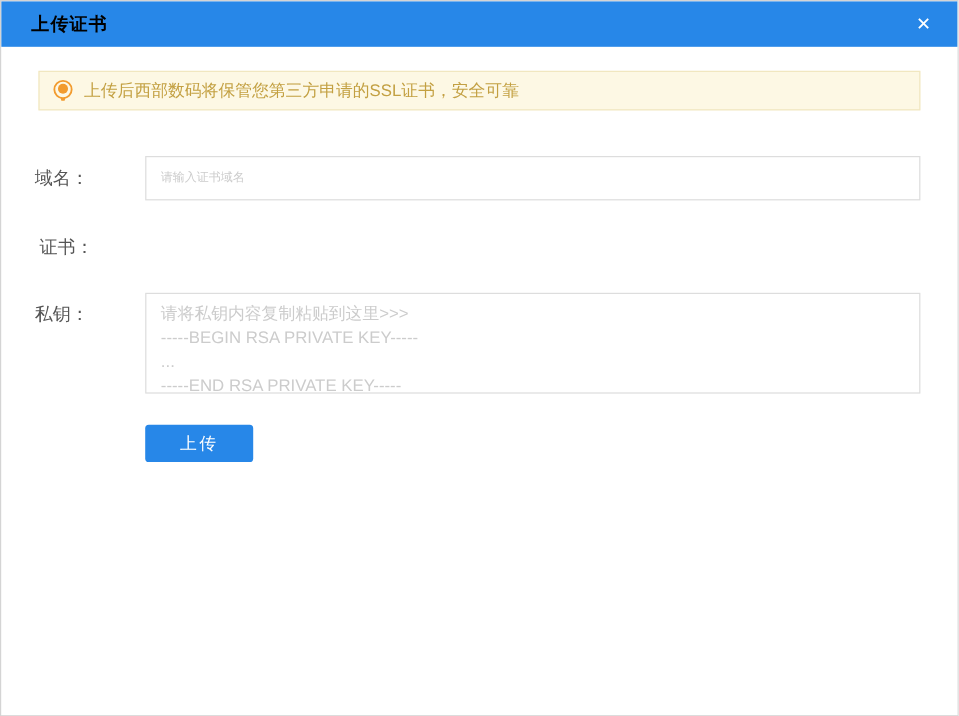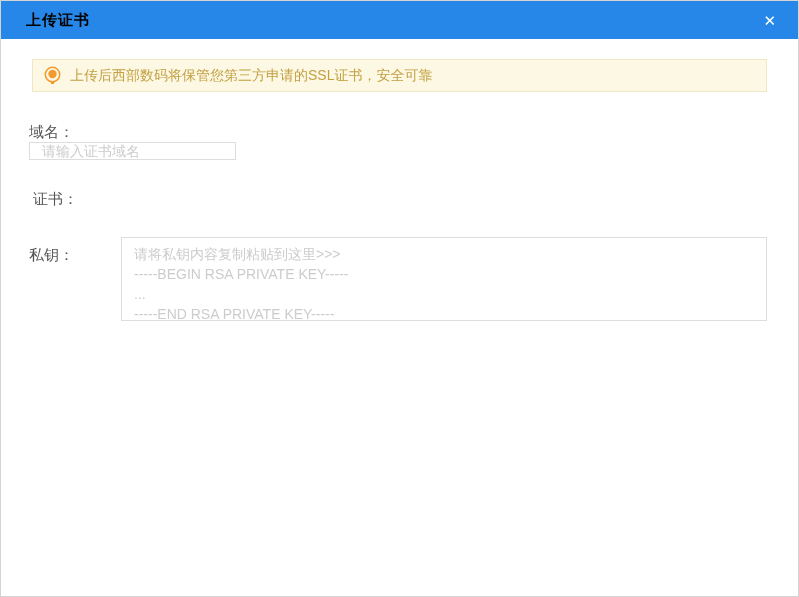--- a/index.html
+++ b/index.html
@@ -58,7 +58,7 @@
     align-items: flex-start;
     margin: 0 31px 0 28px;
   }
-  .row-domain { margin-top: 22px; flex-direction: column; }
+  .row-domain { margin-top: 38px; }
   .row-cert   { margin-top: 21px; margin-left: 32px; }
   .row-pk     { margin-top: 28px; justify-content: center; }
   .row-submit { margin-top: 26px; }

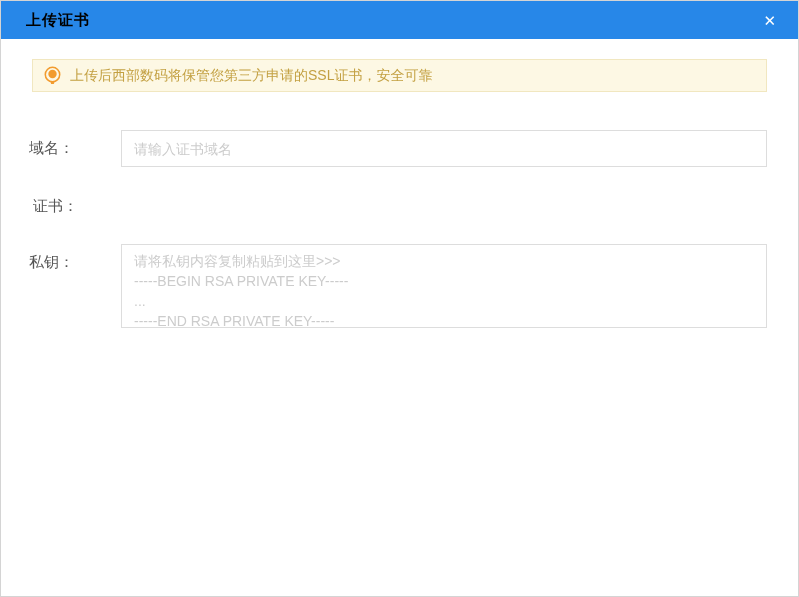--- a/index.html
+++ b/index.html
@@ -79,7 +79,7 @@
     height: 37px;
     border: 1px solid #dddddd;
     padding: 0 12px;
-    font-size: 14px;
+    font-size: 10px;
     color: #555555;
     font-family: inherit;
     outline: none;

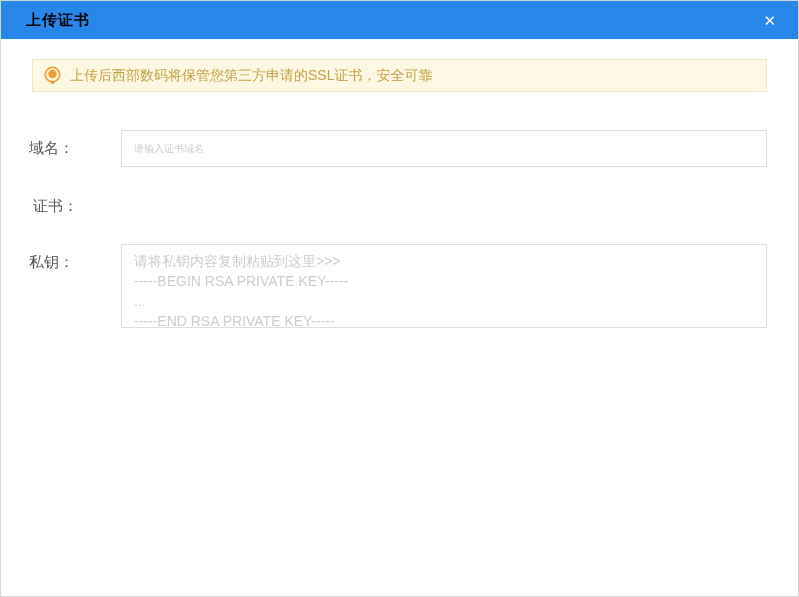--- a/index.html
+++ b/index.html
@@ -164,6 +164,10 @@
     </div>
   </div>
 
+  <div class="row row-submit">
+    <span class="label-spacer"></span>
+    <button class="upload-btn">上传</button>
+  </div>
 
 </div>
 

